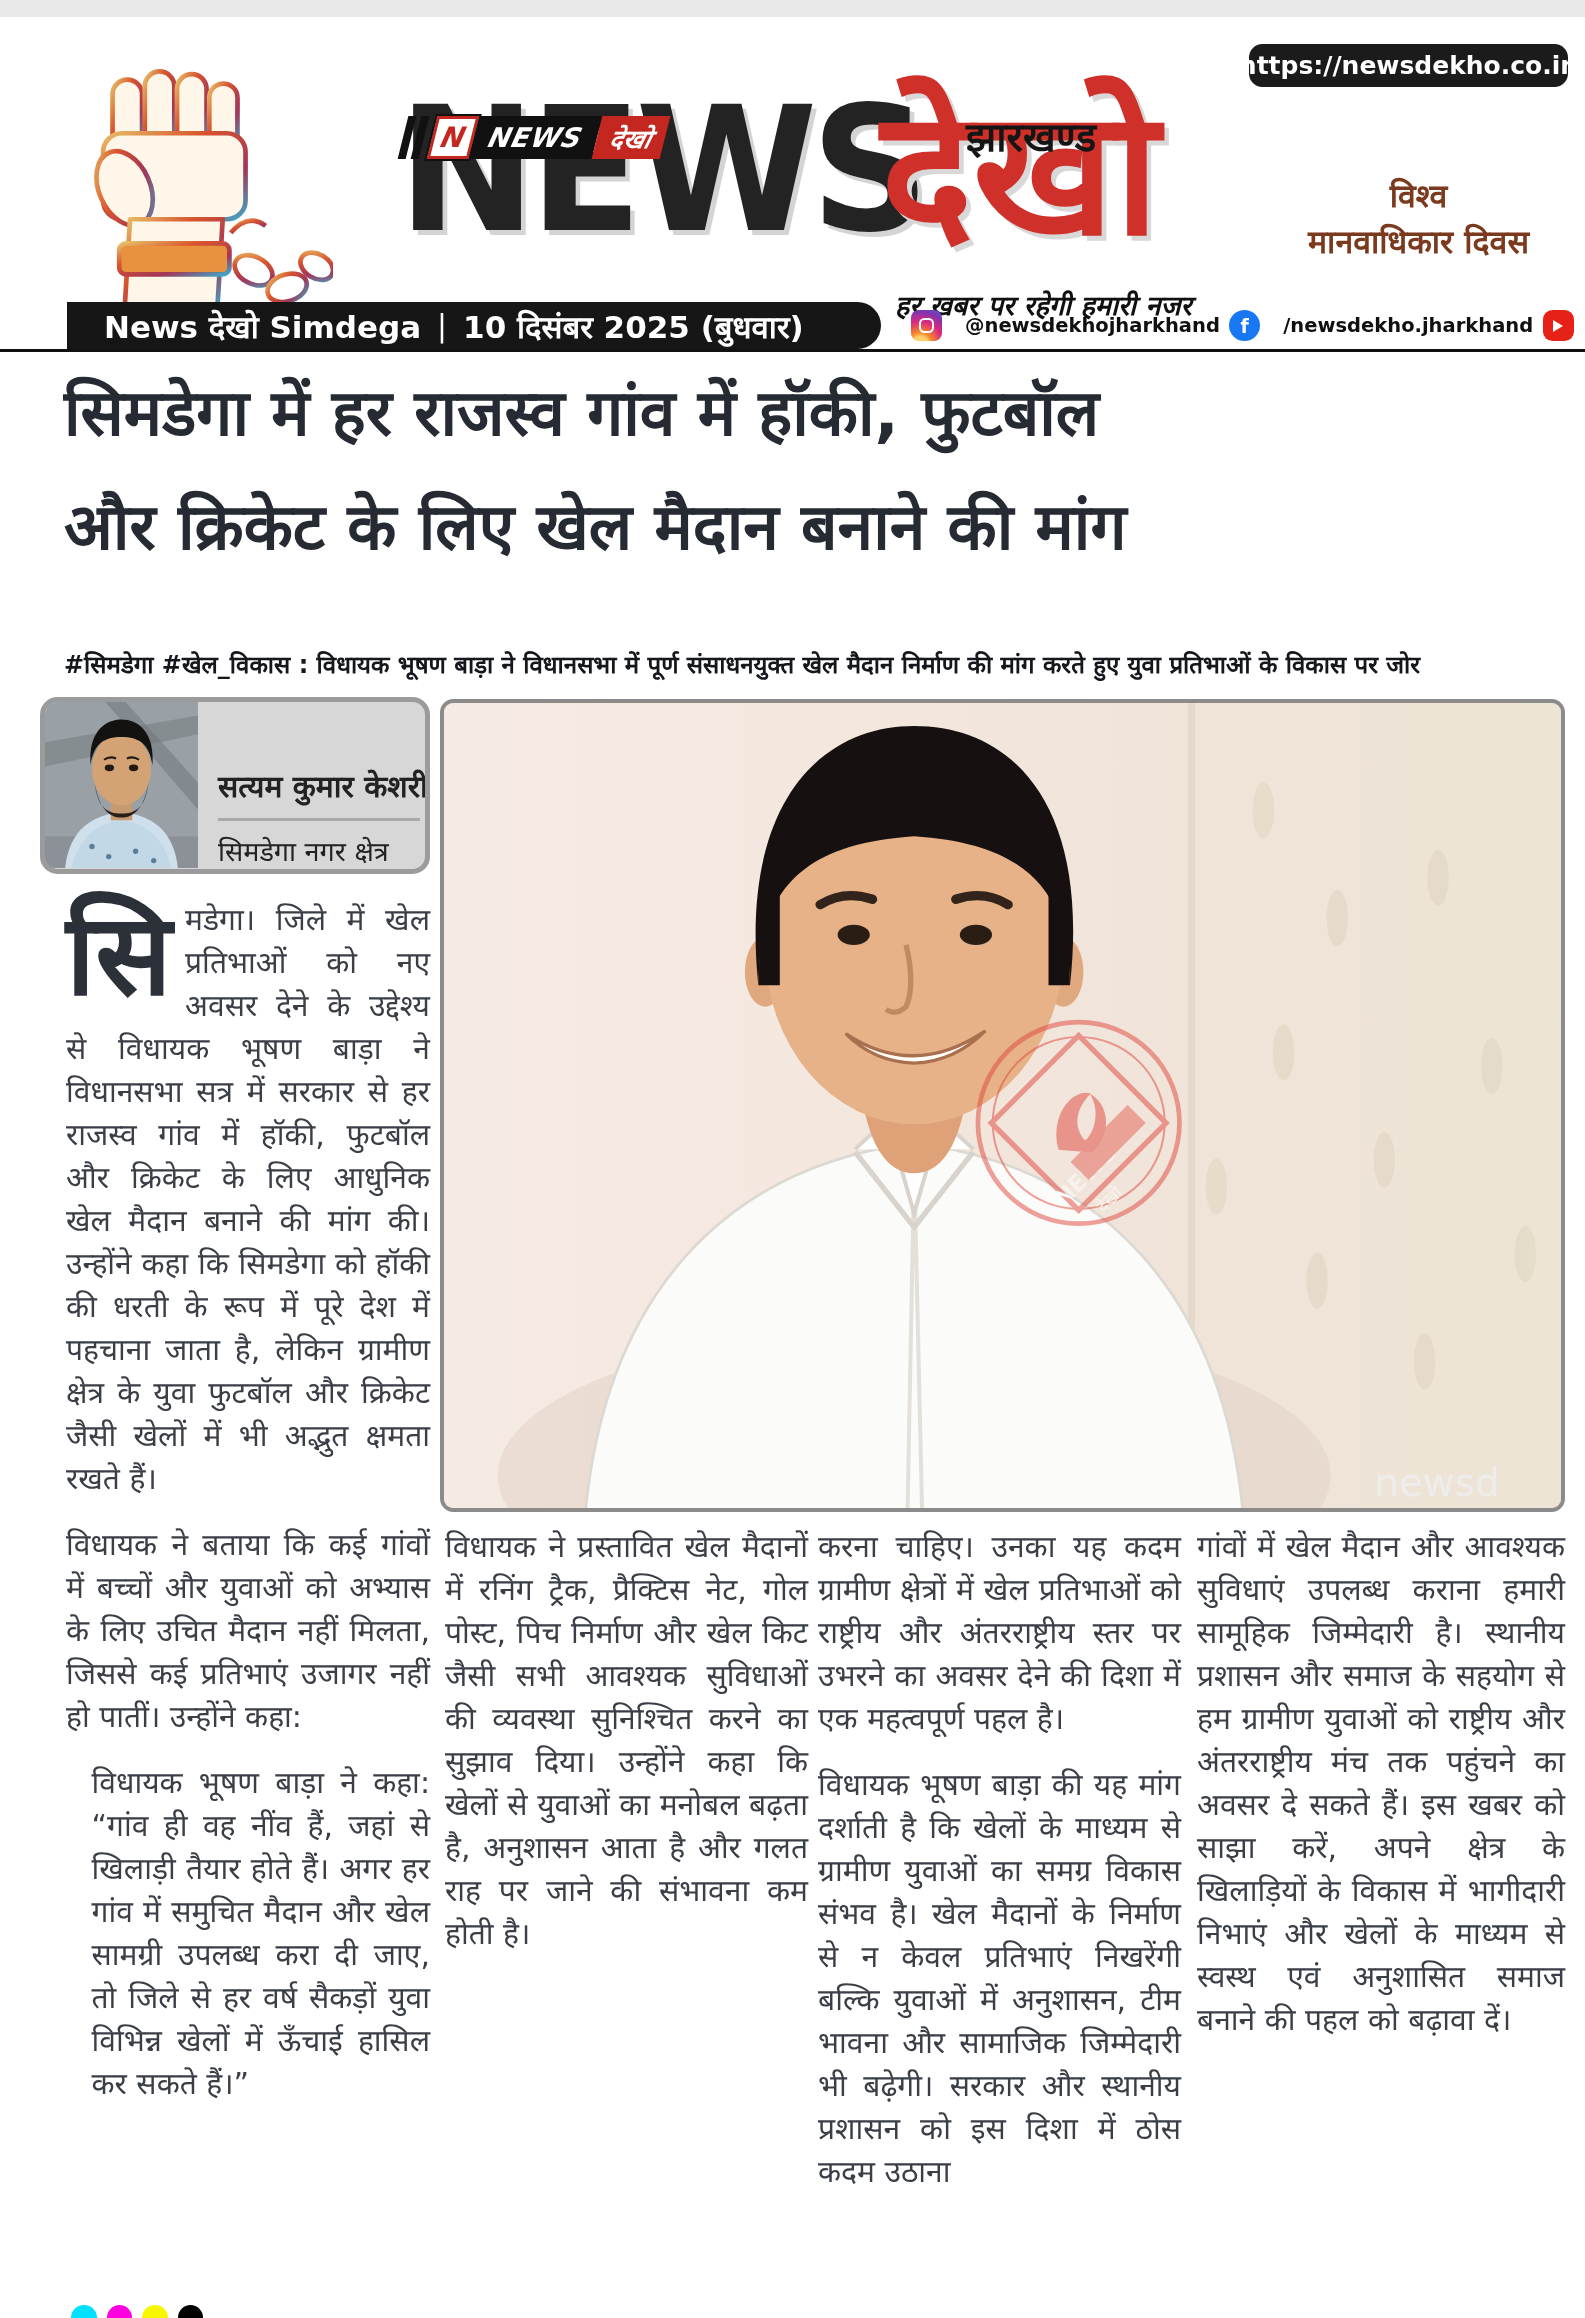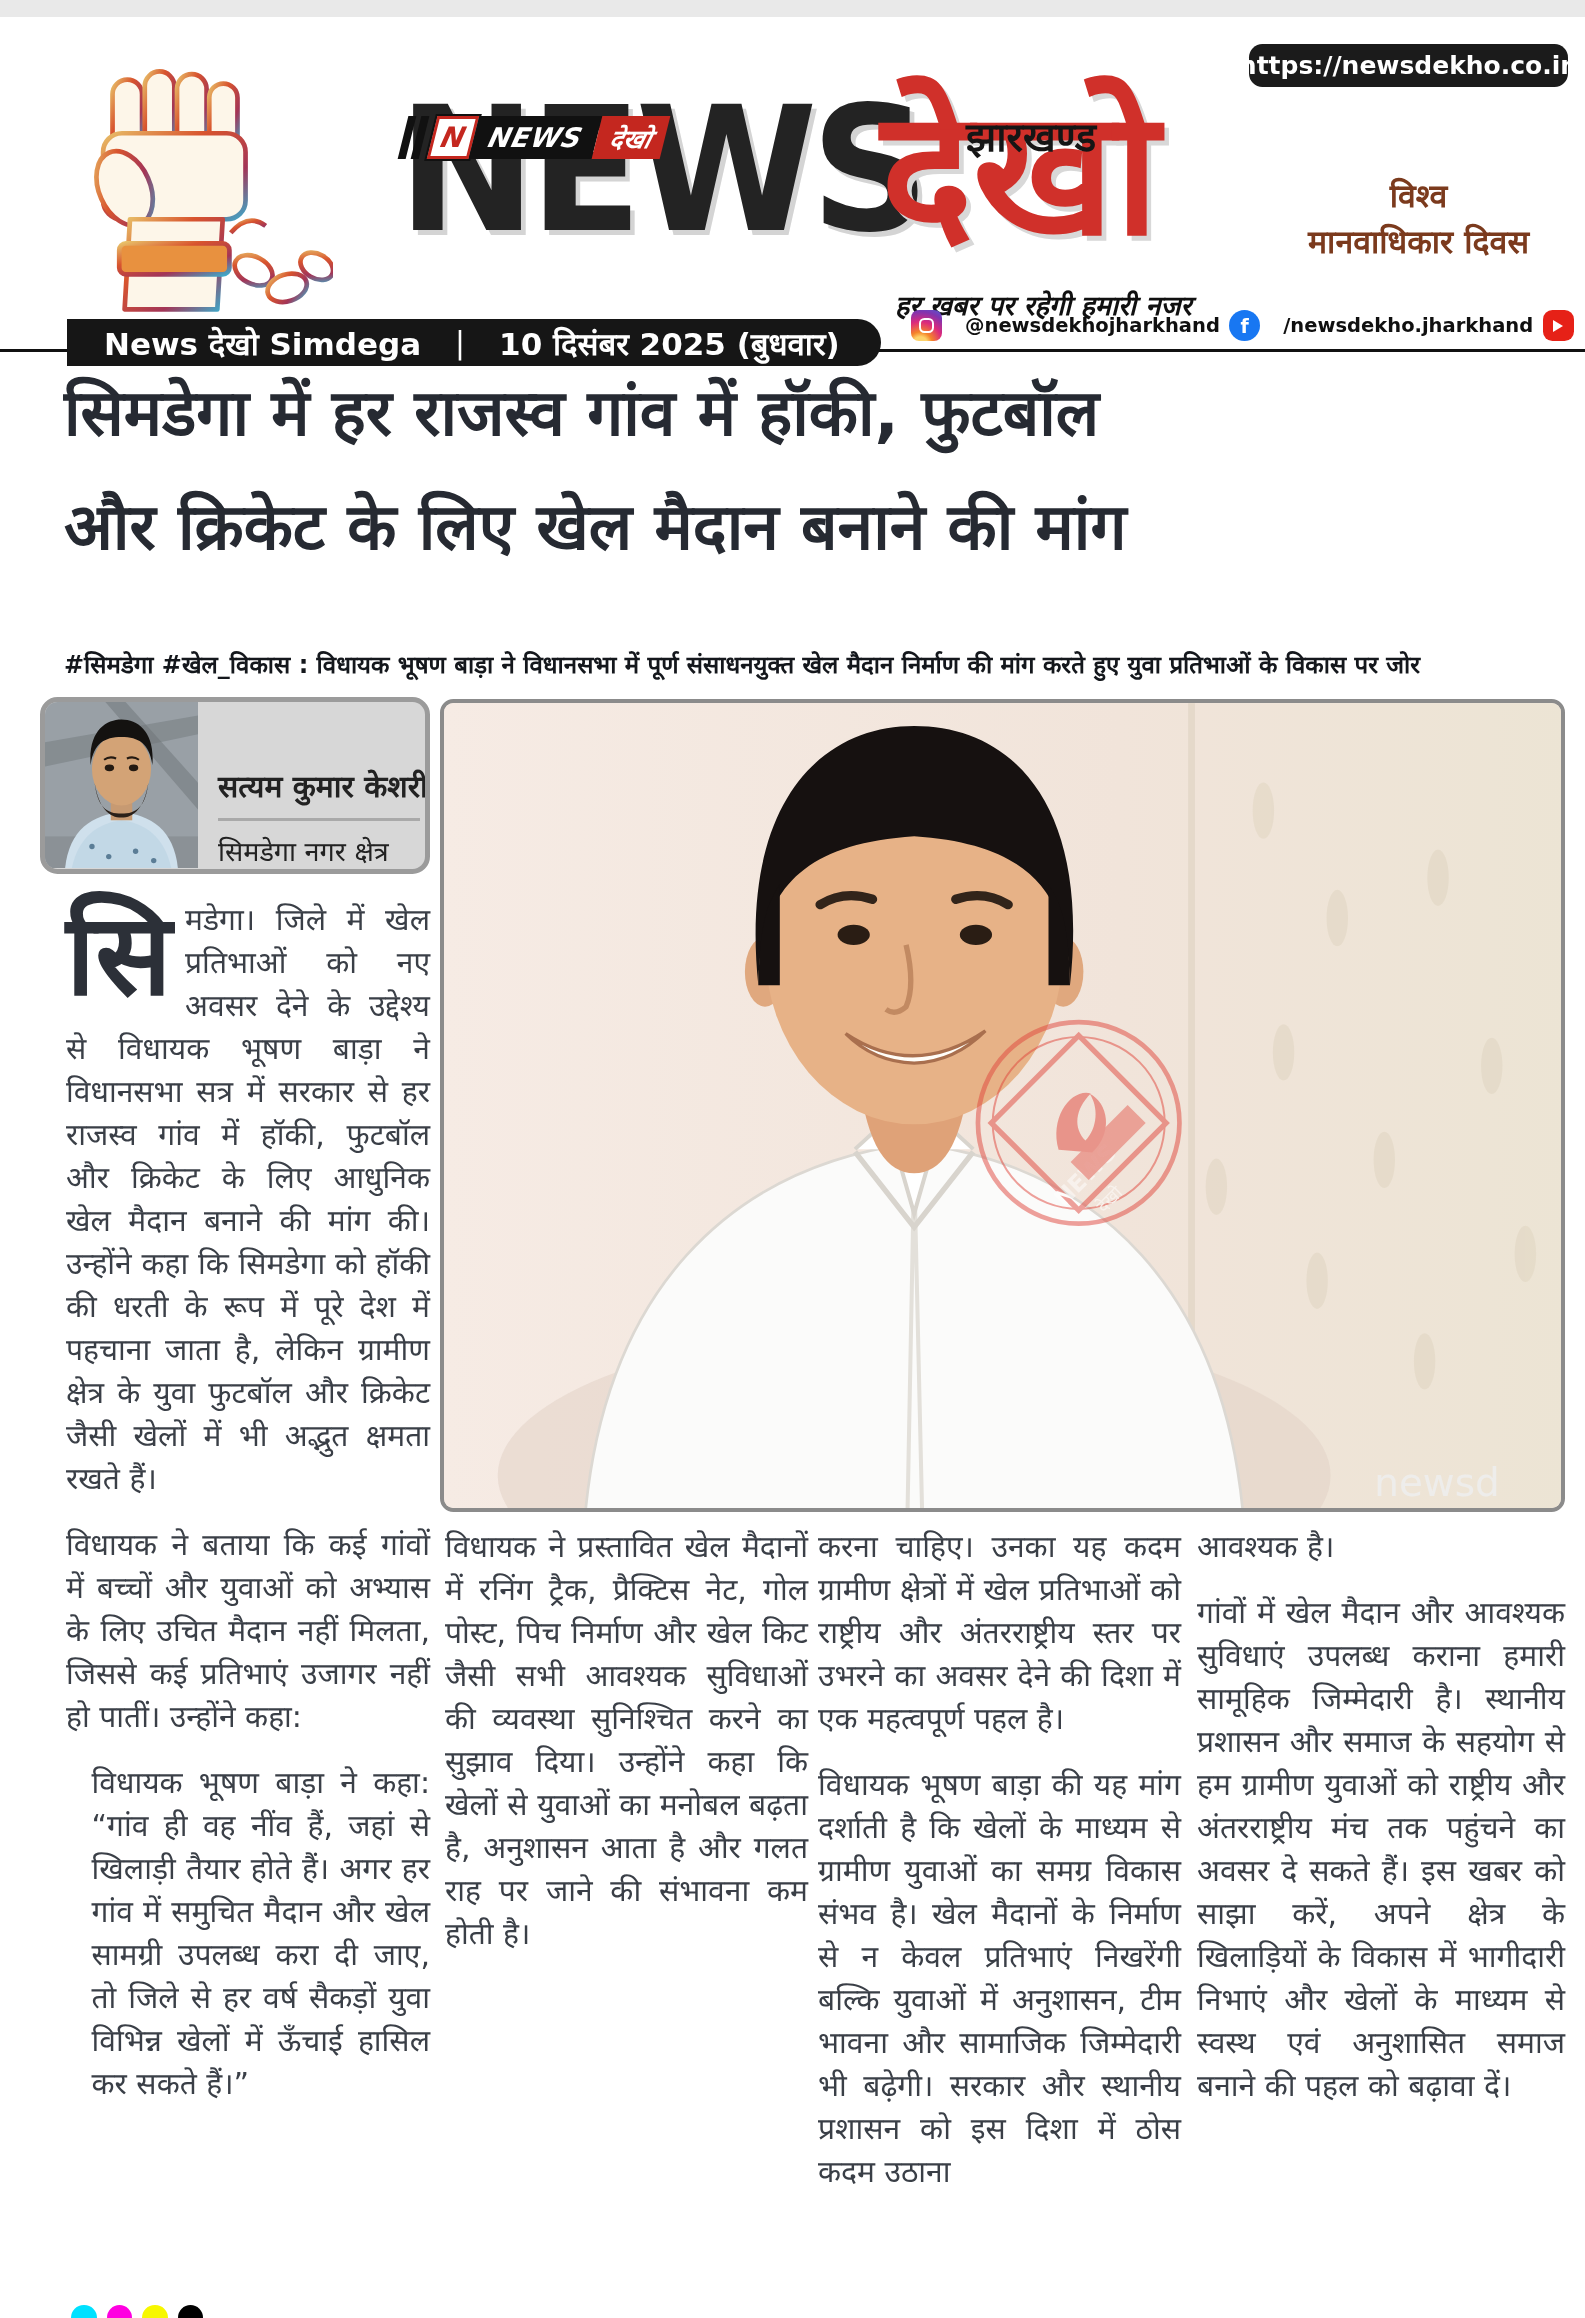--- a/index.html
+++ b/index.html
@@ -33,8 +33,8 @@
   .mini-badge .dekhobox { background:#c4271f; color:#fff; font-weight:bold; font-size:25.5px;
     display:flex; align-items:center; padding:0 13.4px; }
 
-  .date-bar { position:absolute; left:67px; top:302px; width:814px; height:47px; background:#161616;
-    border-radius:0 24px 24px 0; display:flex; align-items:center; padding-left:37px; gap:34px; z-index:6; }
+  .date-bar { position:absolute; left:67px; top:285px; width:814px; height:47px; background:#161616;
+    border-radius:0 24px 24px 0; display:flex; align-items:center; padding-left:37px; gap:16px; z-index:6; }
   .date-bar .t { color:#fff; font-size:31px; font-weight:bold; }
   .date-bar .sep { color:#fff; font-size:29.6px; font-weight:normal; }
   .header-rule { position:absolute; left:0; top:332px; width:1585px; height:2.7px; background:#111; }

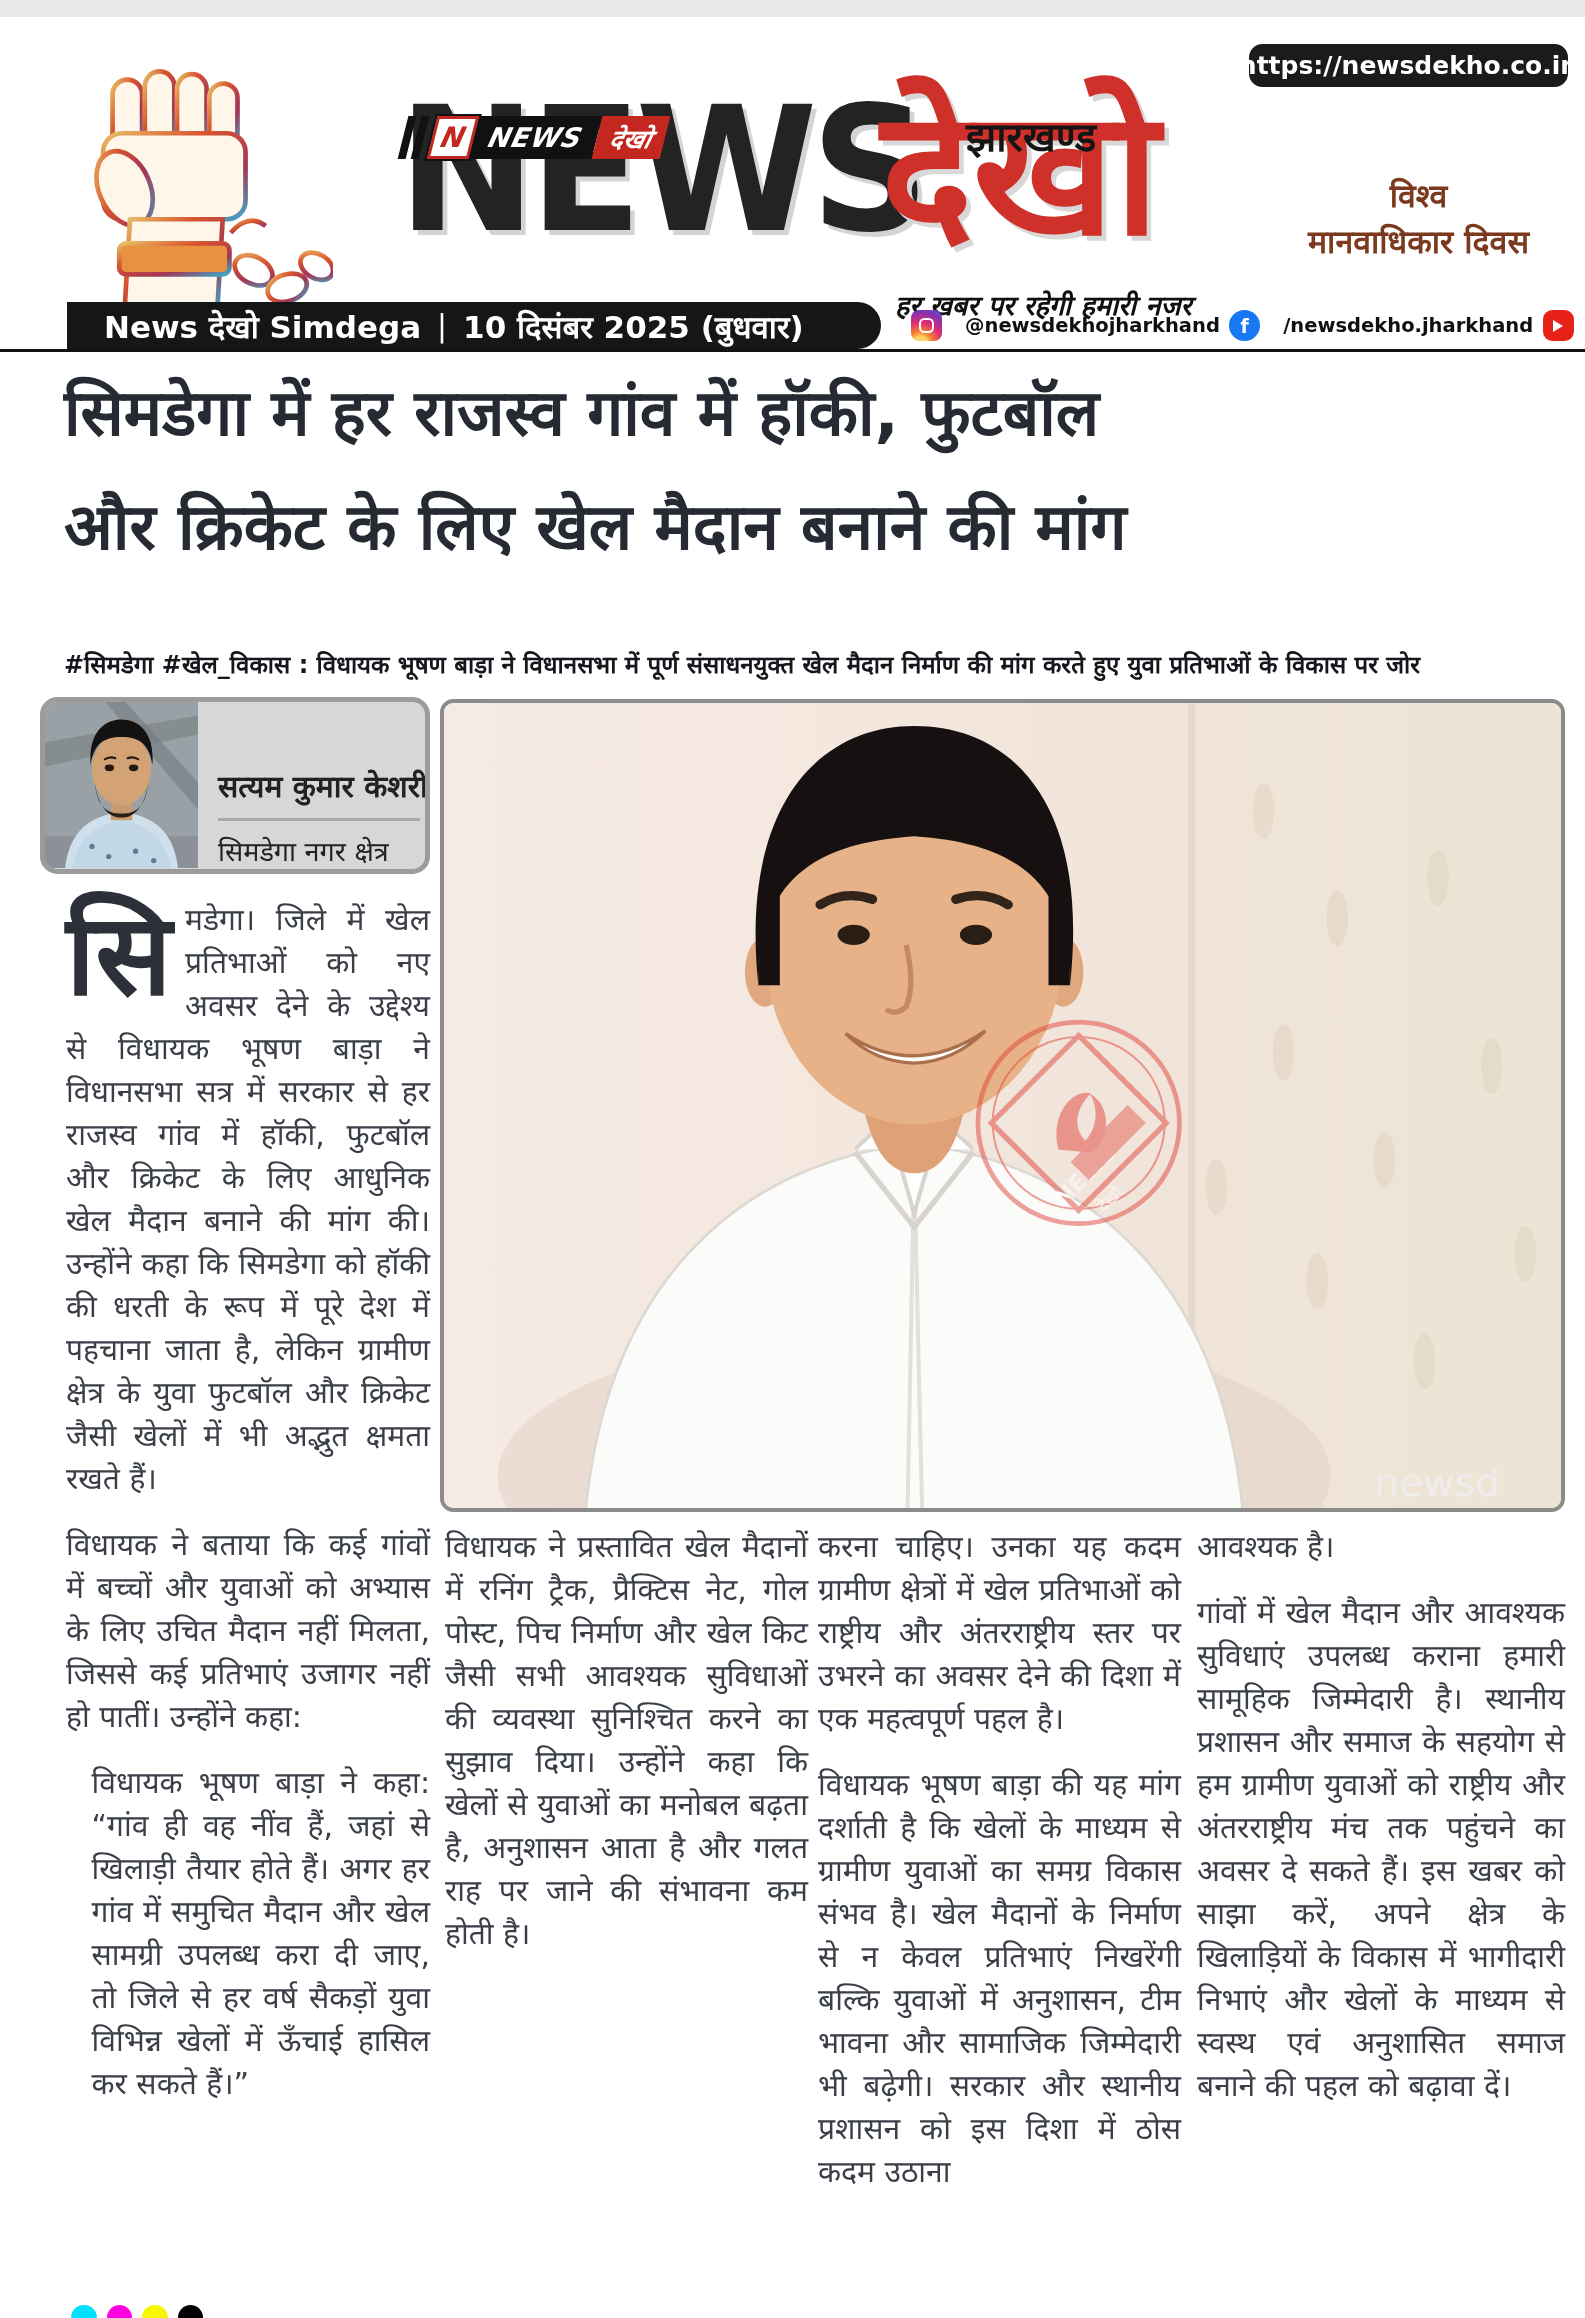--- a/index.html
+++ b/index.html
@@ -277,7 +277,6 @@
   </div>
 
   <div class="col col-4">
-    <p>आवश्यक है।</p>
     <p>गांवों में खेल मैदान और आवश्यक सुविधाएं उपलब्ध कराना हमारी सामूहिक जिम्मेदारी है। स्थानीय प्रशासन और समाज के सहयोग से हम ग्रामीण युवाओं को राष्ट्रीय और अंतरराष्ट्रीय मंच तक पहुंचने का अवसर दे सकते हैं। इस खबर को साझा करें, अपने क्षेत्र के खिलाड़ियों के विकास में भागीदारी निभाएं और खेलों के माध्यम से स्वस्थ एवं अनुशासित समाज बनाने की पहल को बढ़ावा दें।</p>
   </div>
 

